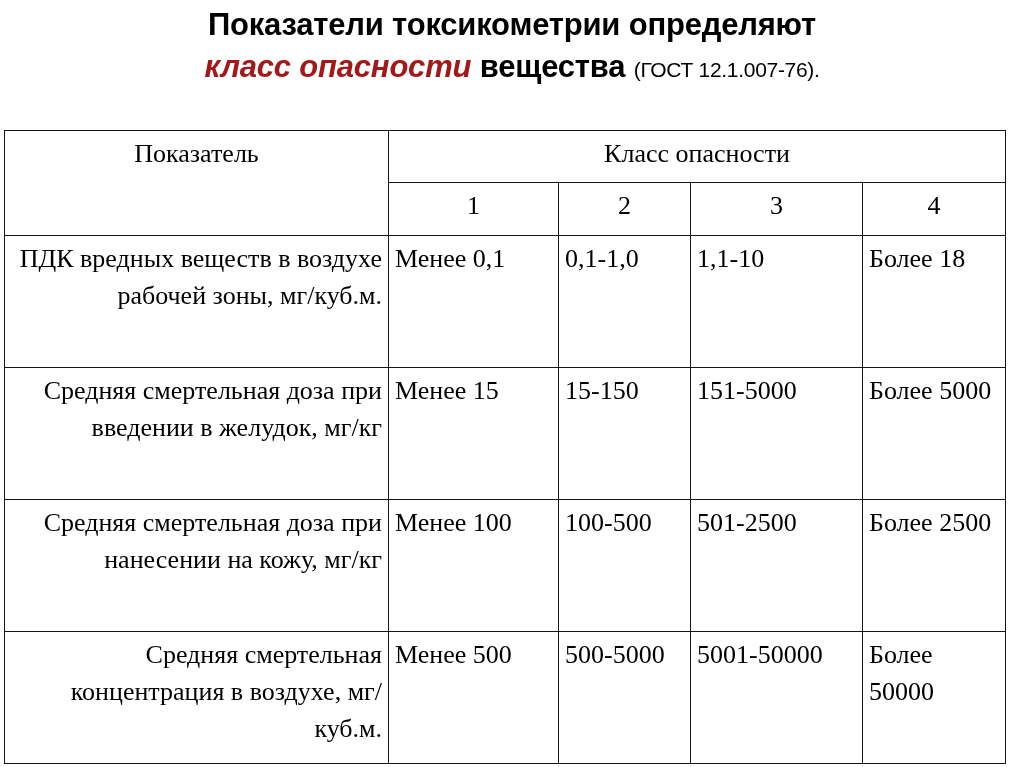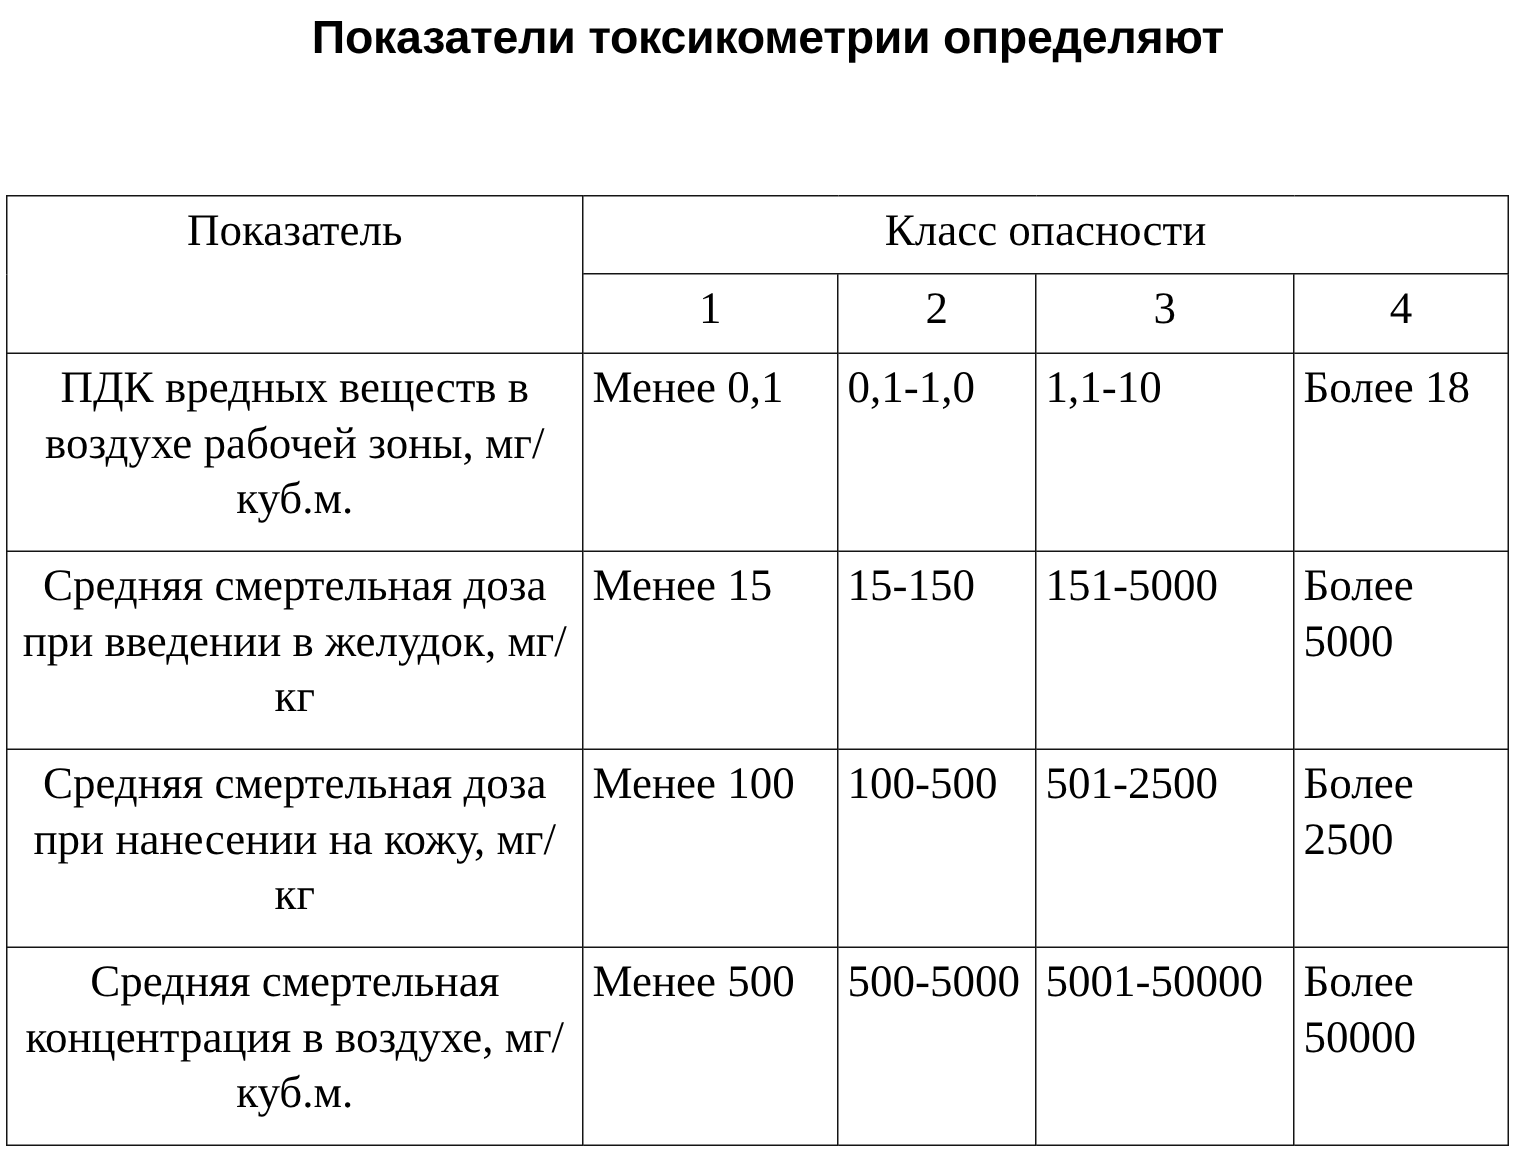--- a/index.html
+++ b/index.html
@@ -101,6 +101,11 @@
 
 <div class="title-block">
   <div class="title-line title-line-1">Показатели токсикометрии определяют</div>
+  <div class="title-line title-line-2">
+    <span class="accent">класс опасности</span>
+    <span>вещества</span>
+    <span class="gost">(ГОСТ 12.1.007-76).</span>
+  </div>
 </div>
 
 <div class="table-wrap">

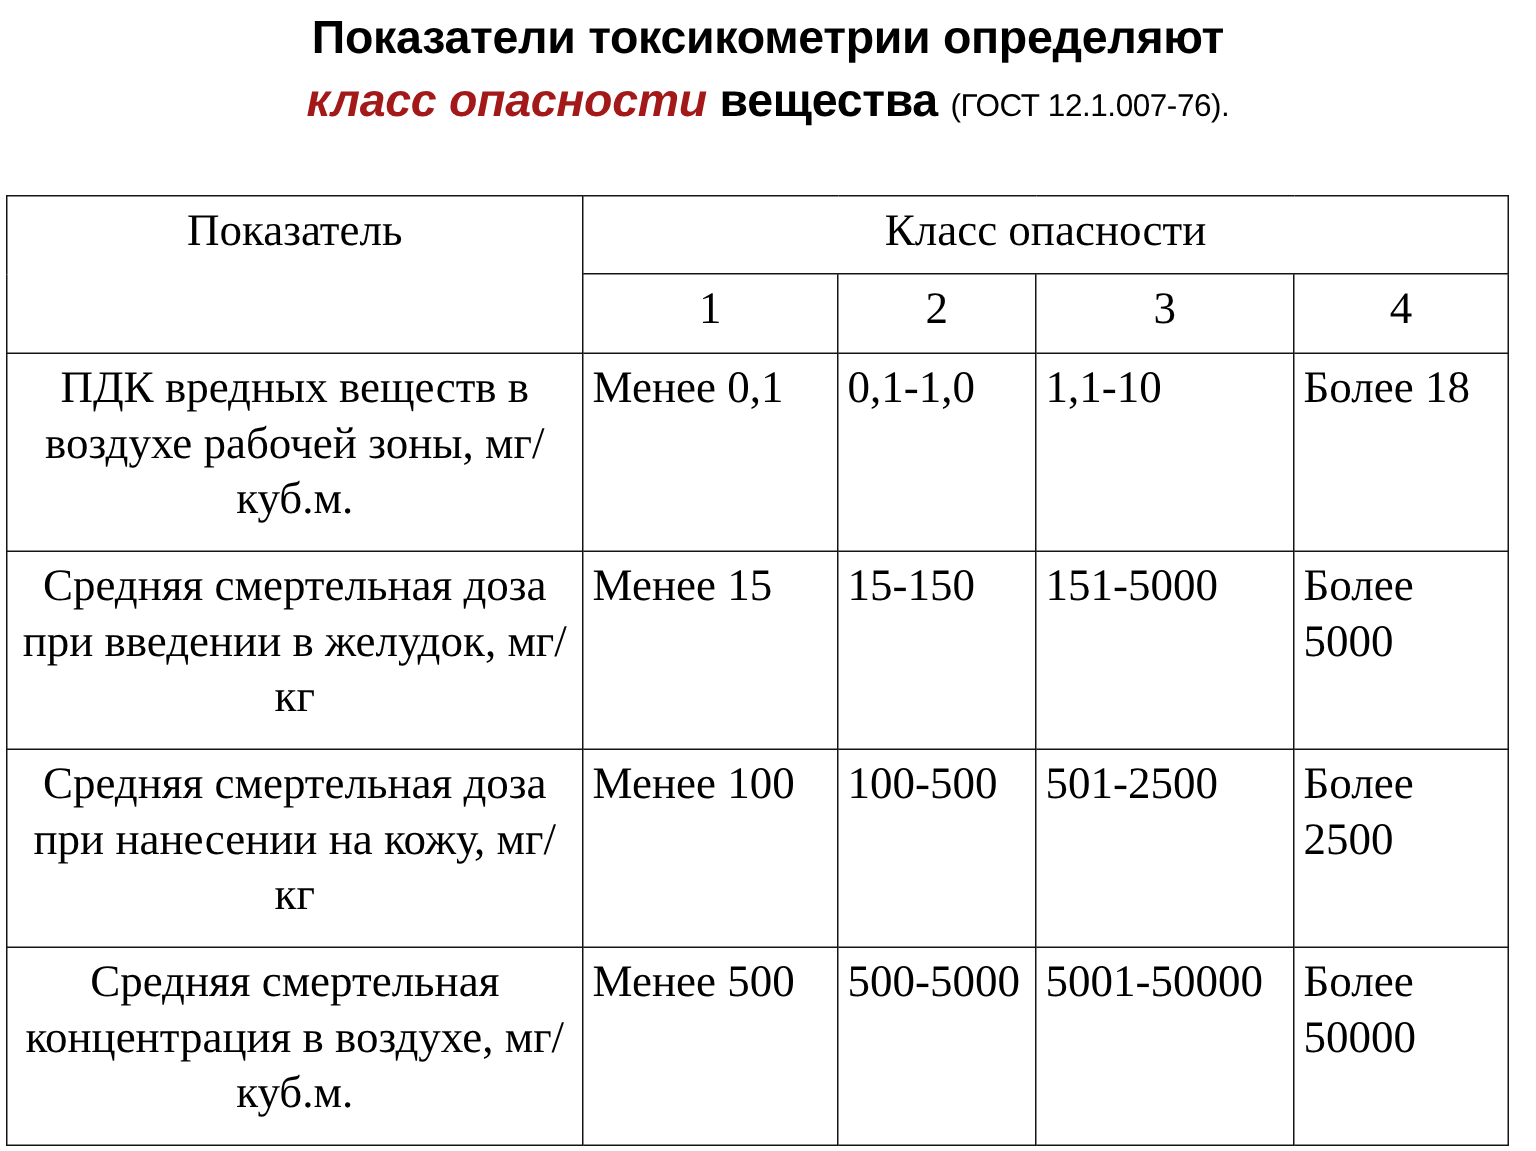--- a/index.html
+++ b/index.html
@@ -59,7 +59,7 @@
   }
   table.tox td {
     border: 1px solid #141414;
-    font-size: 30px;
+    font-size: 26px;
     line-height: 37px;
     vertical-align: top;
     padding: 4px 6px 8px 6px;

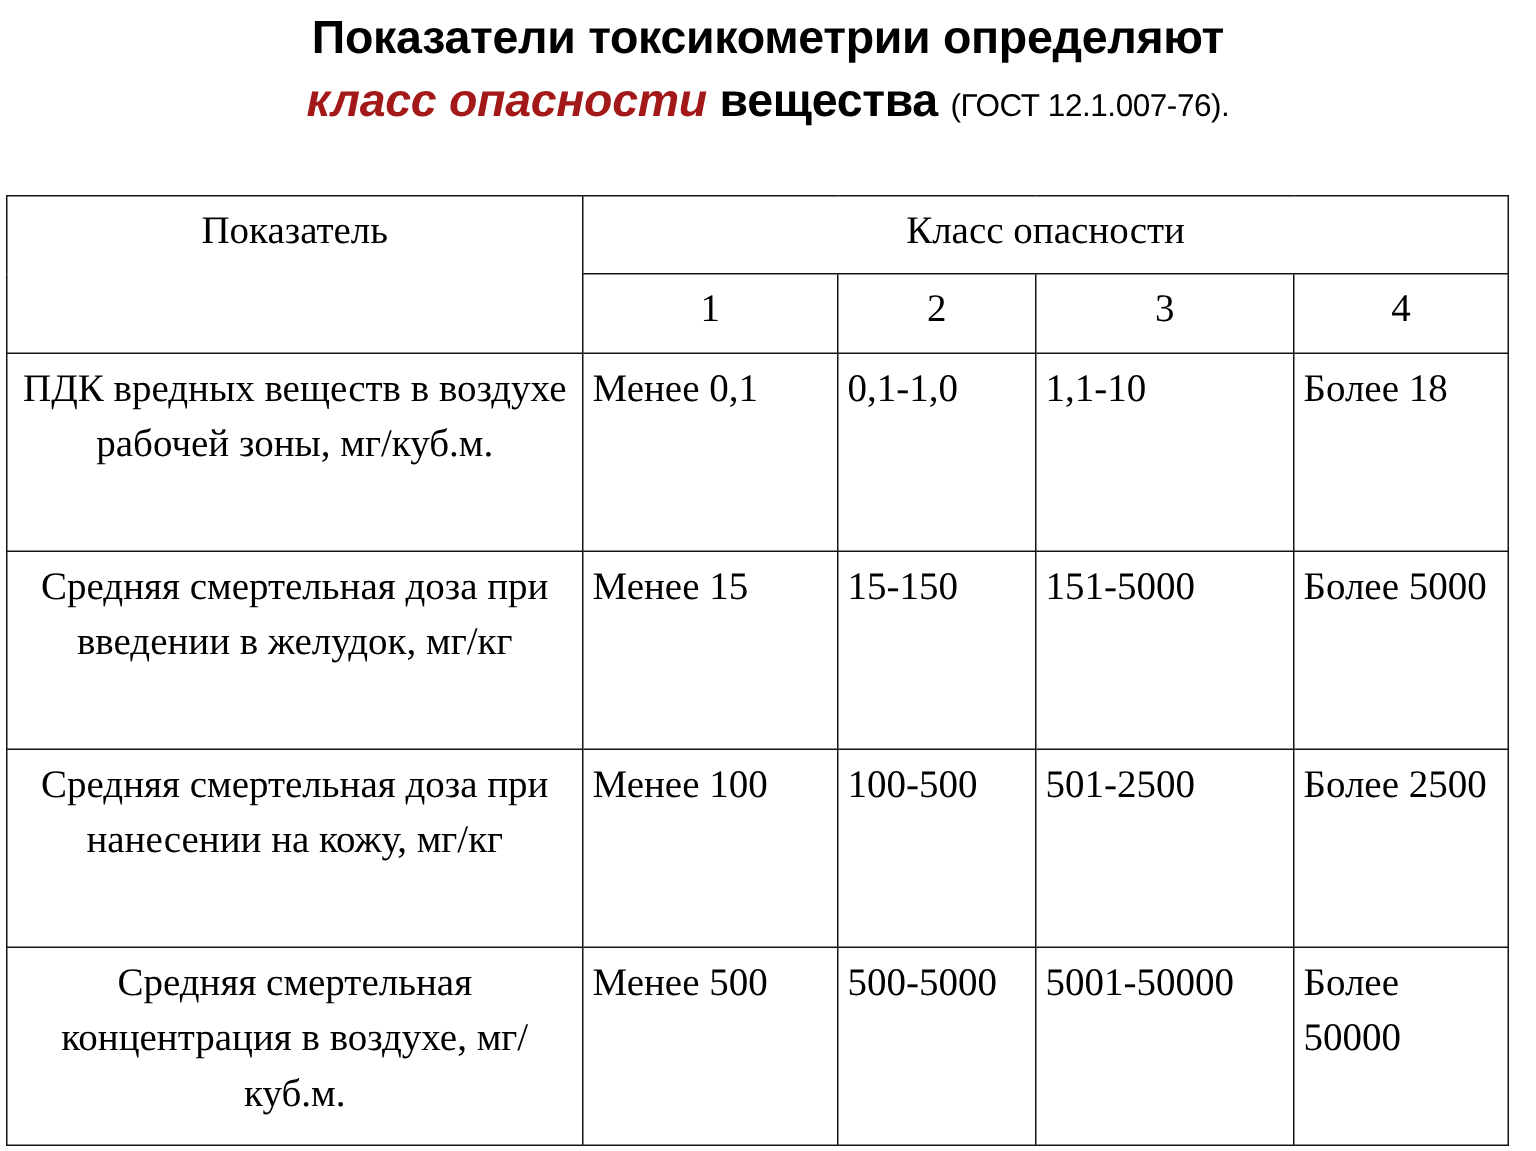--- a/index.html
+++ b/index.html
@@ -90,7 +90,7 @@
     padding-top: 2px;
   }
   td.param {
-    text-align: center;
+    text-align: right;
     height: 132px;
   }
   td.val {

